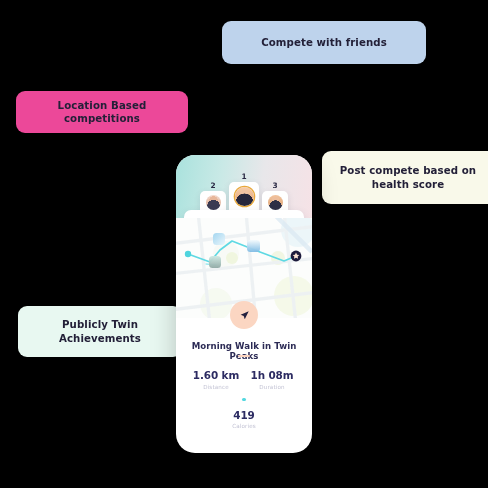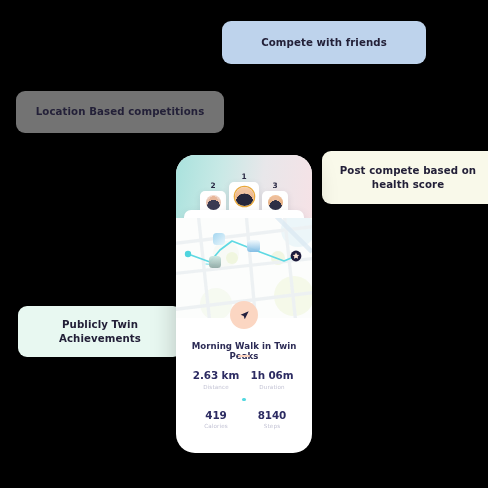--- a/index.html
+++ b/index.html
@@ -43,9 +43,9 @@
   #callout-location {
     left: 16px;
     top: 91px;
-    width: 208px;
+    width: 172px;
     height: 42px;
-    background: #737373;
+    background: #ec4899;
     text-align: center;
   }
   #callout-auto {

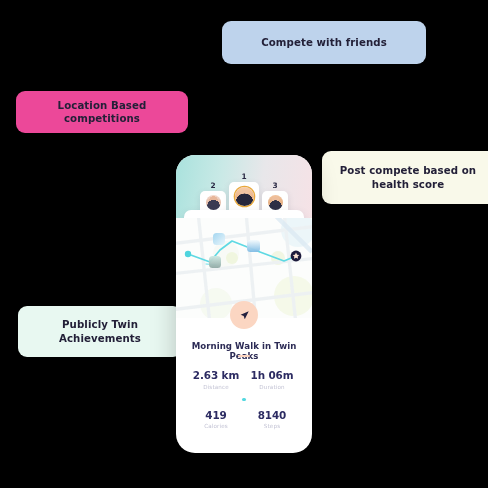--- a/index.html
+++ b/index.html
@@ -374,7 +374,7 @@
   <div id="stats">
     <div class="stat-row">
       <div class="stat-cell">
-        <div class="stat-value">2.63 km</div>
+        <div class="stat-value">1.60 km</div>
         <div class="stat-label">Distance</div>
       </div>
       <div class="stat-cell">

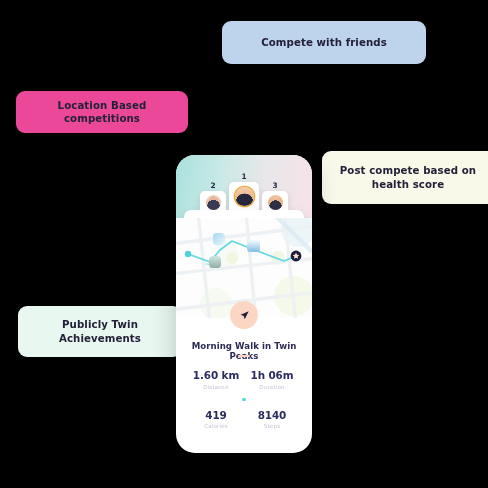--- a/index.html
+++ b/index.html
@@ -378,7 +378,7 @@
         <div class="stat-label">Distance</div>
       </div>
       <div class="stat-cell">
-        <div class="stat-value">1h 06m</div>
+        <div class="stat-value">1h 08m</div>
         <div class="stat-label">Duration</div>
       </div>
     </div>

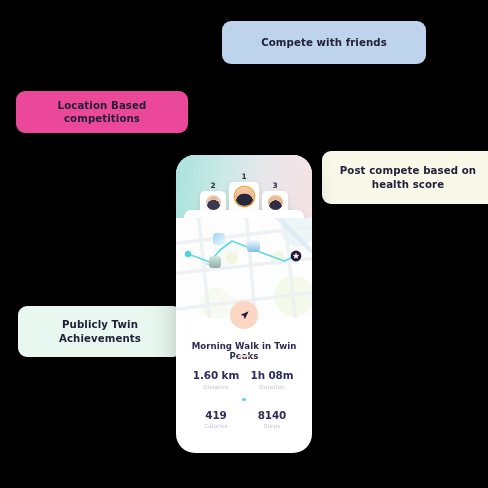--- a/index.html
+++ b/index.html
@@ -390,10 +390,6 @@
         <div class="stat-value">419</div>
         <div class="stat-label">Calories</div>
       </div>
-      <div class="stat-cell">
-        <div class="stat-value">8140</div>
-        <div class="stat-label">Steps</div>
-      </div>
     </div>
   </div>
 

